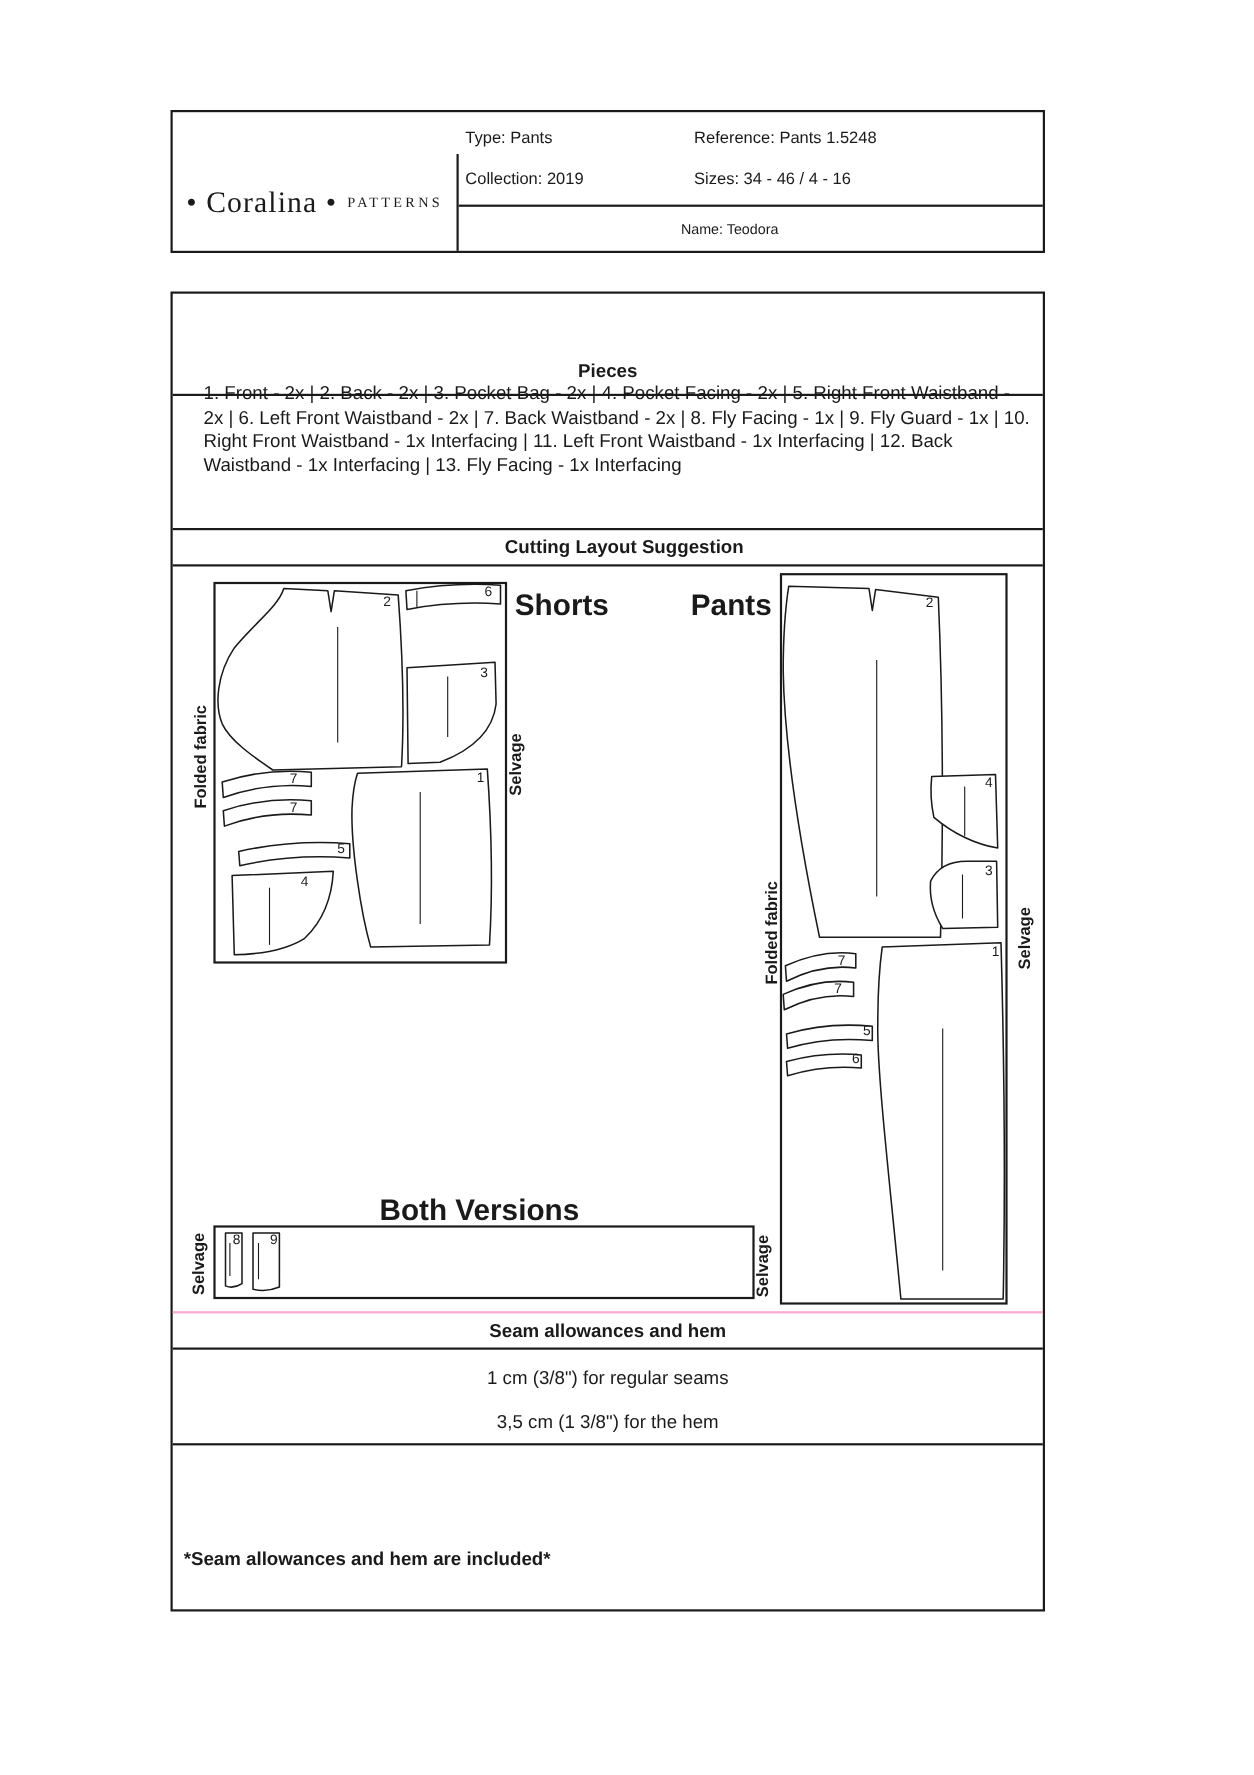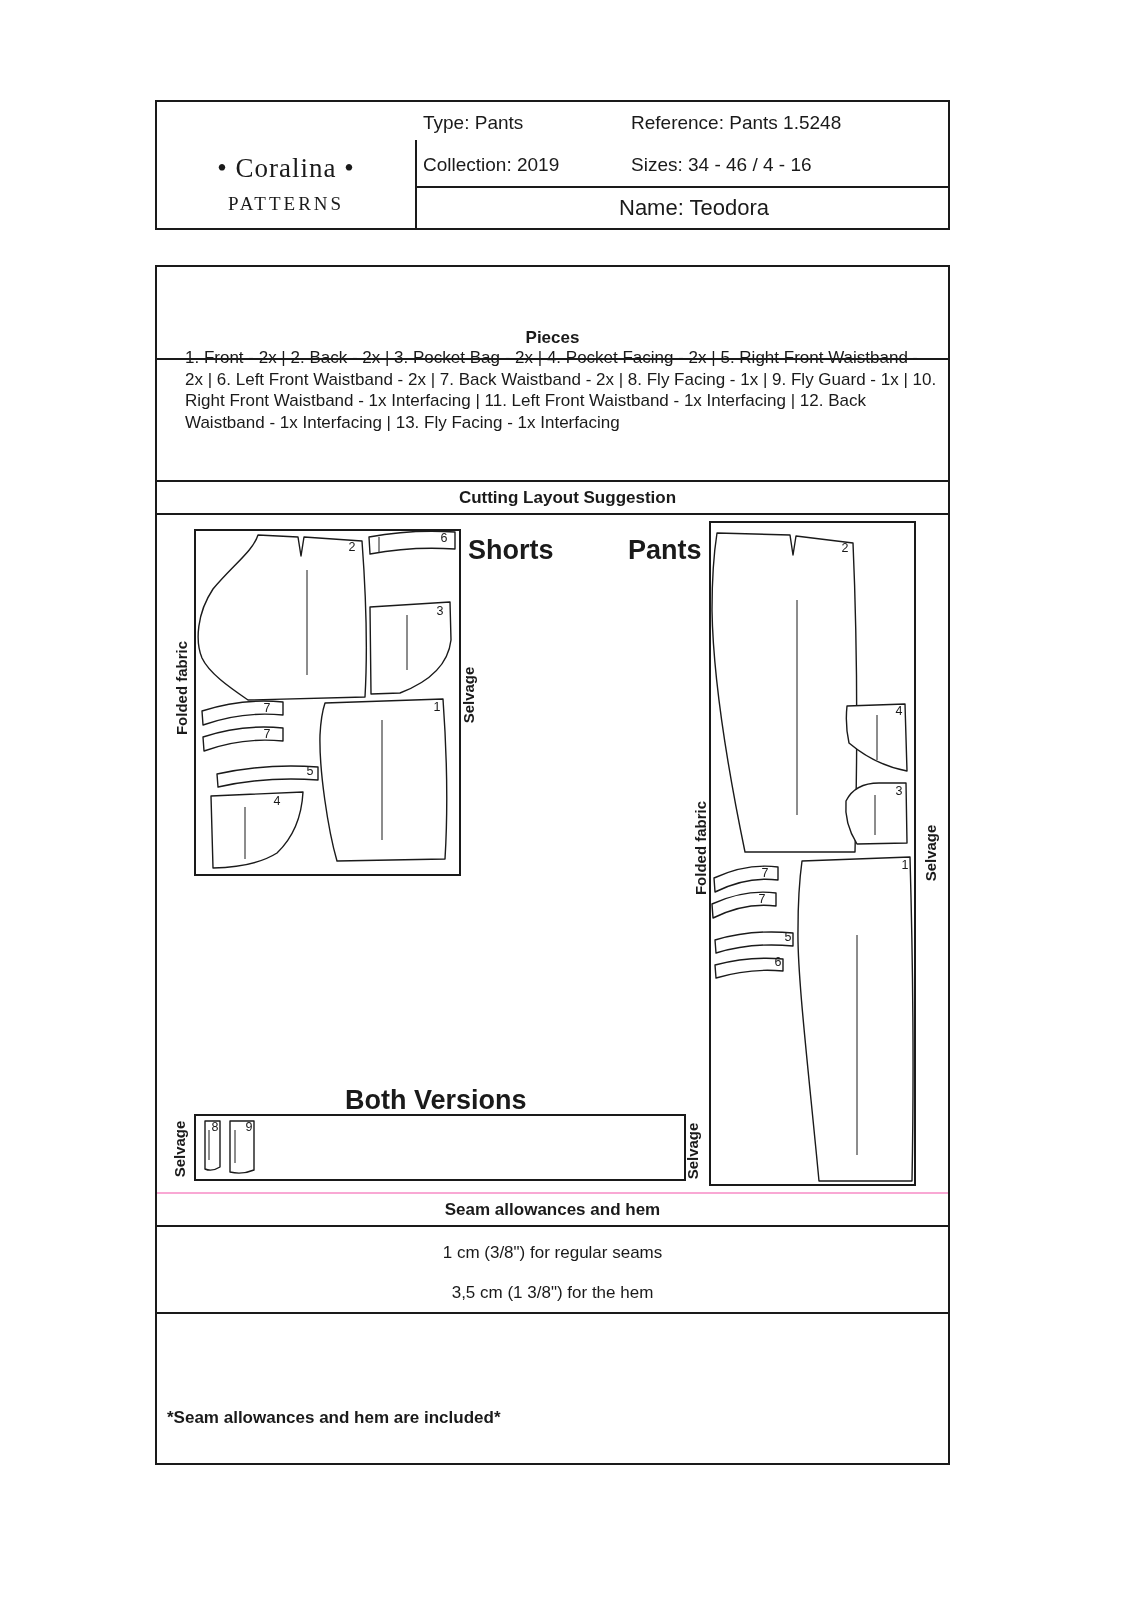--- a/index.html
+++ b/index.html
@@ -12,7 +12,7 @@
   .brand { font-family:"Liberation Serif",serif; font-size:27px; font-weight:500; letter-spacing:1px; }
   .brand-sub { font-family:"Liberation Serif",serif; font-size:19px; letter-spacing:3px; }
   .meta-cell { flex:1; display:flex; flex-direction:column; }
-  .meta-grid { flex:1; display:grid; grid-template-columns:208px 1fr; align-content:center; row-gap:20px; padding-left:6px; font-size:19px; }
+  .meta-grid { flex:1; display:grid; grid-template-columns:208px 1fr; align-content:center; row-gap:20px; padding-left:6px; font-size:15px; }
   .name-row { height:42px; border-top:2px solid #1a1a1a; display:flex; align-items:center; padding-left:202px; font-size:22px; }
 
   .main-box { position:absolute; left:155px; top:265px; width:795px; height:1200px; border:2px solid #1a1a1a; background:#fff; }

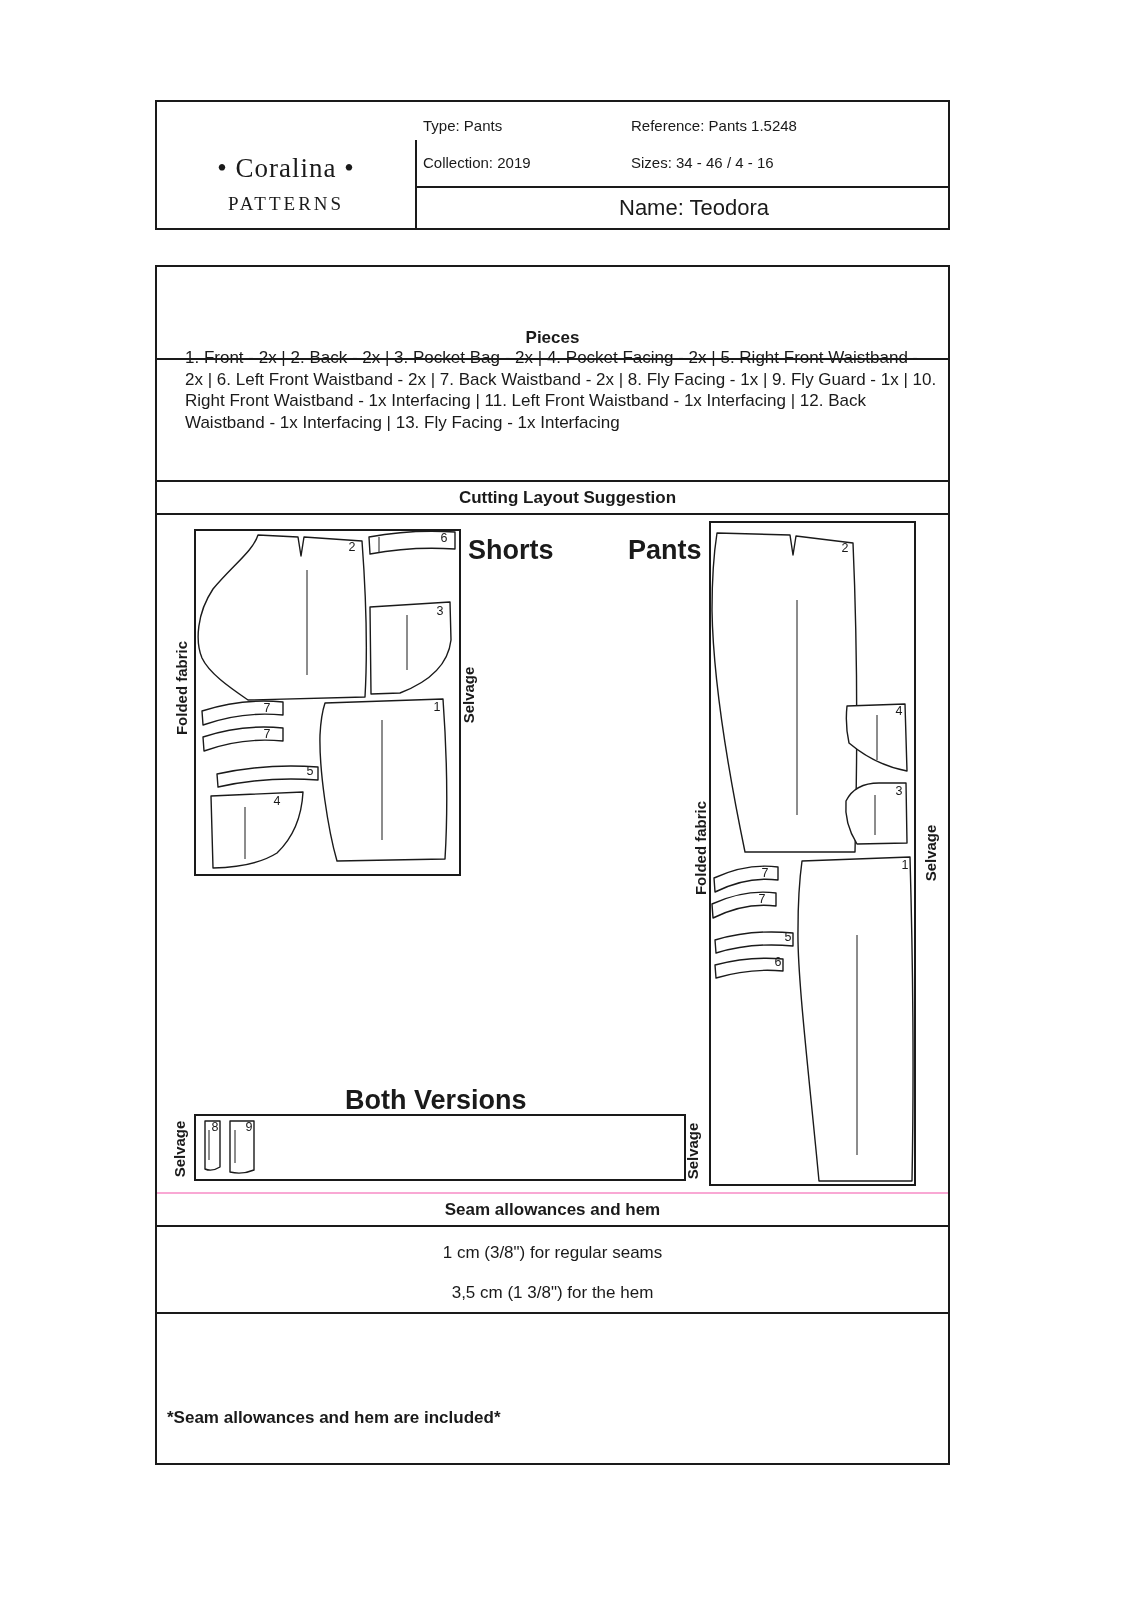--- a/index.html
+++ b/index.html
@@ -8,7 +8,7 @@
   .canvas { position:absolute; left:0; top:0; width:1140px; height:1614px; background:#fff; }
 
   .header-box { position:absolute; left:155px; top:100px; width:795px; height:130px; border:2px solid #1a1a1a; display:flex; background:#fff; }
-  .logo-cell { width:260px; border-right:2px solid #1a1a1a; display:flex; flex-direction:column; align-items:center; justify-content:center; gap:9px;margin-top:38px; }
+  .logo-cell { width:260px; border-right:2px solid #1a1a1a; display:flex; align-items:center; justify-content:center; gap:9px;margin-top:38px; }
   .brand { font-family:"Liberation Serif",serif; font-size:27px; font-weight:500; letter-spacing:1px; }
   .brand-sub { font-family:"Liberation Serif",serif; font-size:19px; letter-spacing:3px; }
   .meta-cell { flex:1; display:flex; flex-direction:column; }

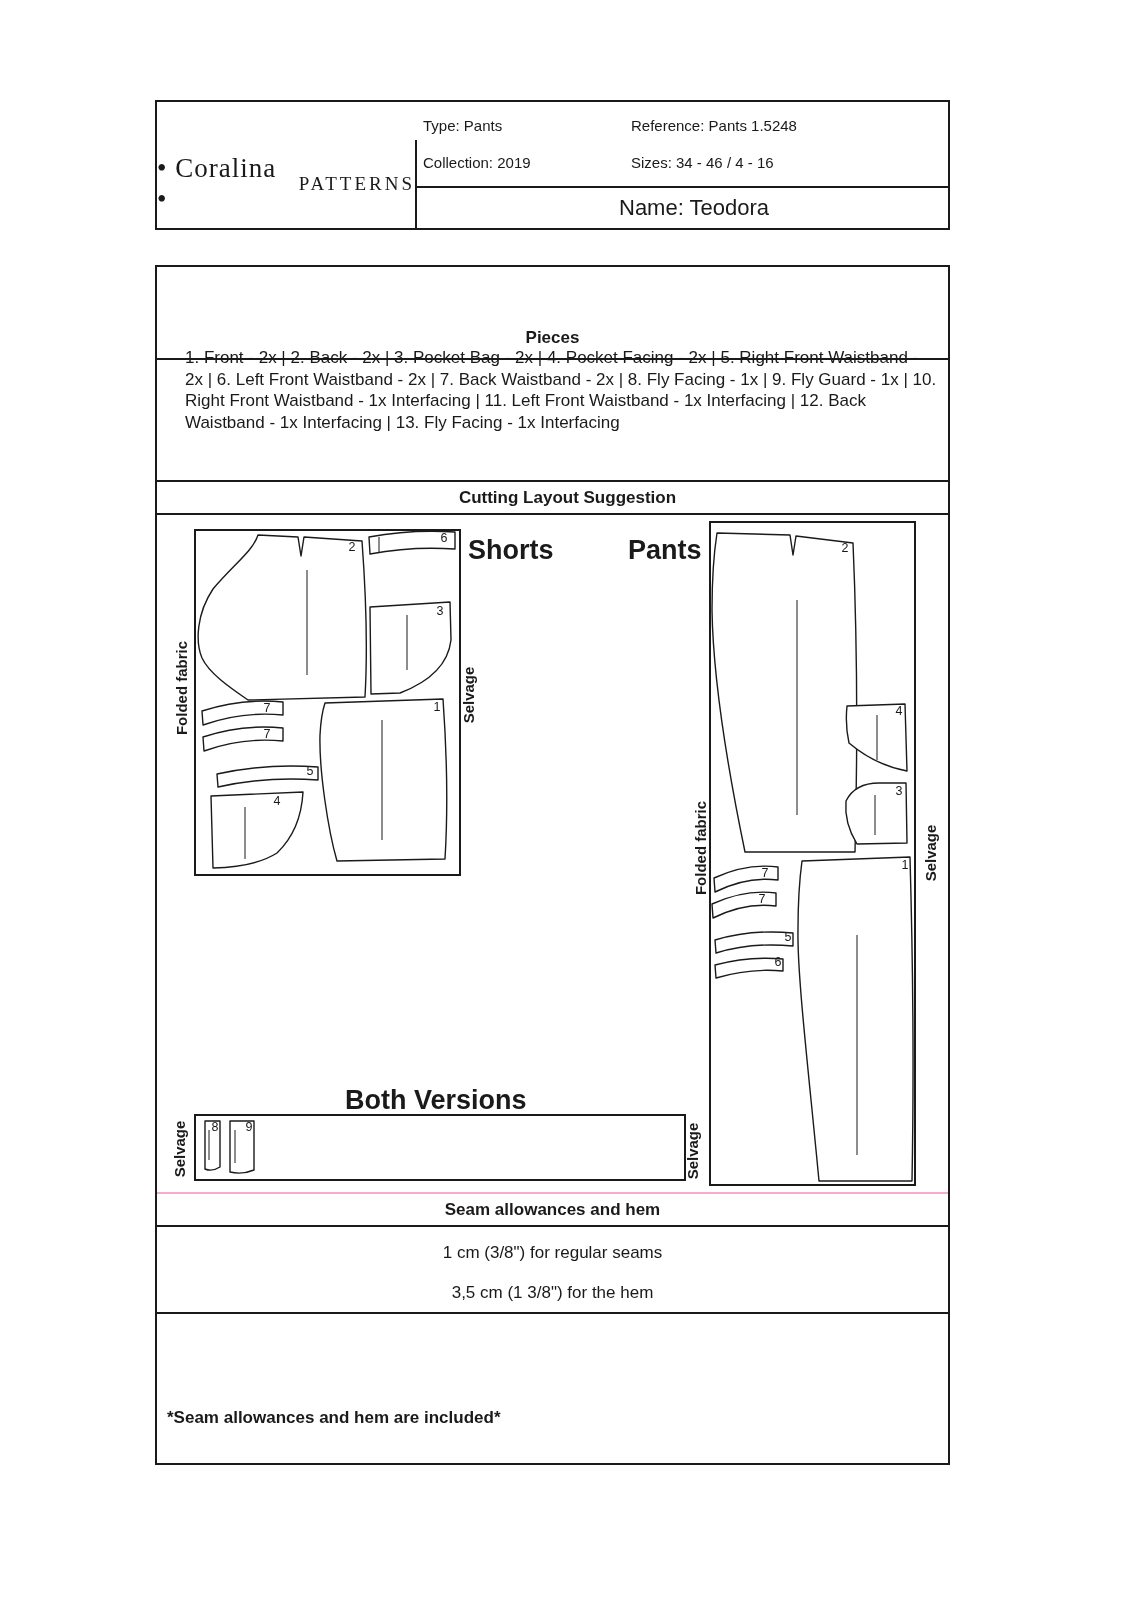--- a/index.html
+++ b/index.html
@@ -10,7 +10,7 @@
   .header-box { position:absolute; left:155px; top:100px; width:795px; height:130px; border:2px solid #1a1a1a; display:flex; background:#fff; }
   .logo-cell { width:260px; border-right:2px solid #1a1a1a; display:flex; align-items:center; justify-content:center; gap:9px;margin-top:38px; }
   .brand { font-family:"Liberation Serif",serif; font-size:27px; font-weight:500; letter-spacing:1px; }
-  .brand-sub { font-family:"Liberation Serif",serif; font-size:19px; letter-spacing:3px; }
+  .brand-sub { font-family:"Liberation Serif",serif; font-size:13px; letter-spacing:3px; }
   .meta-cell { flex:1; display:flex; flex-direction:column; }
   .meta-grid { flex:1; display:grid; grid-template-columns:208px 1fr; align-content:center; row-gap:20px; padding-left:6px; font-size:15px; }
   .name-row { height:42px; border-top:2px solid #1a1a1a; display:flex; align-items:center; padding-left:202px; font-size:22px; }

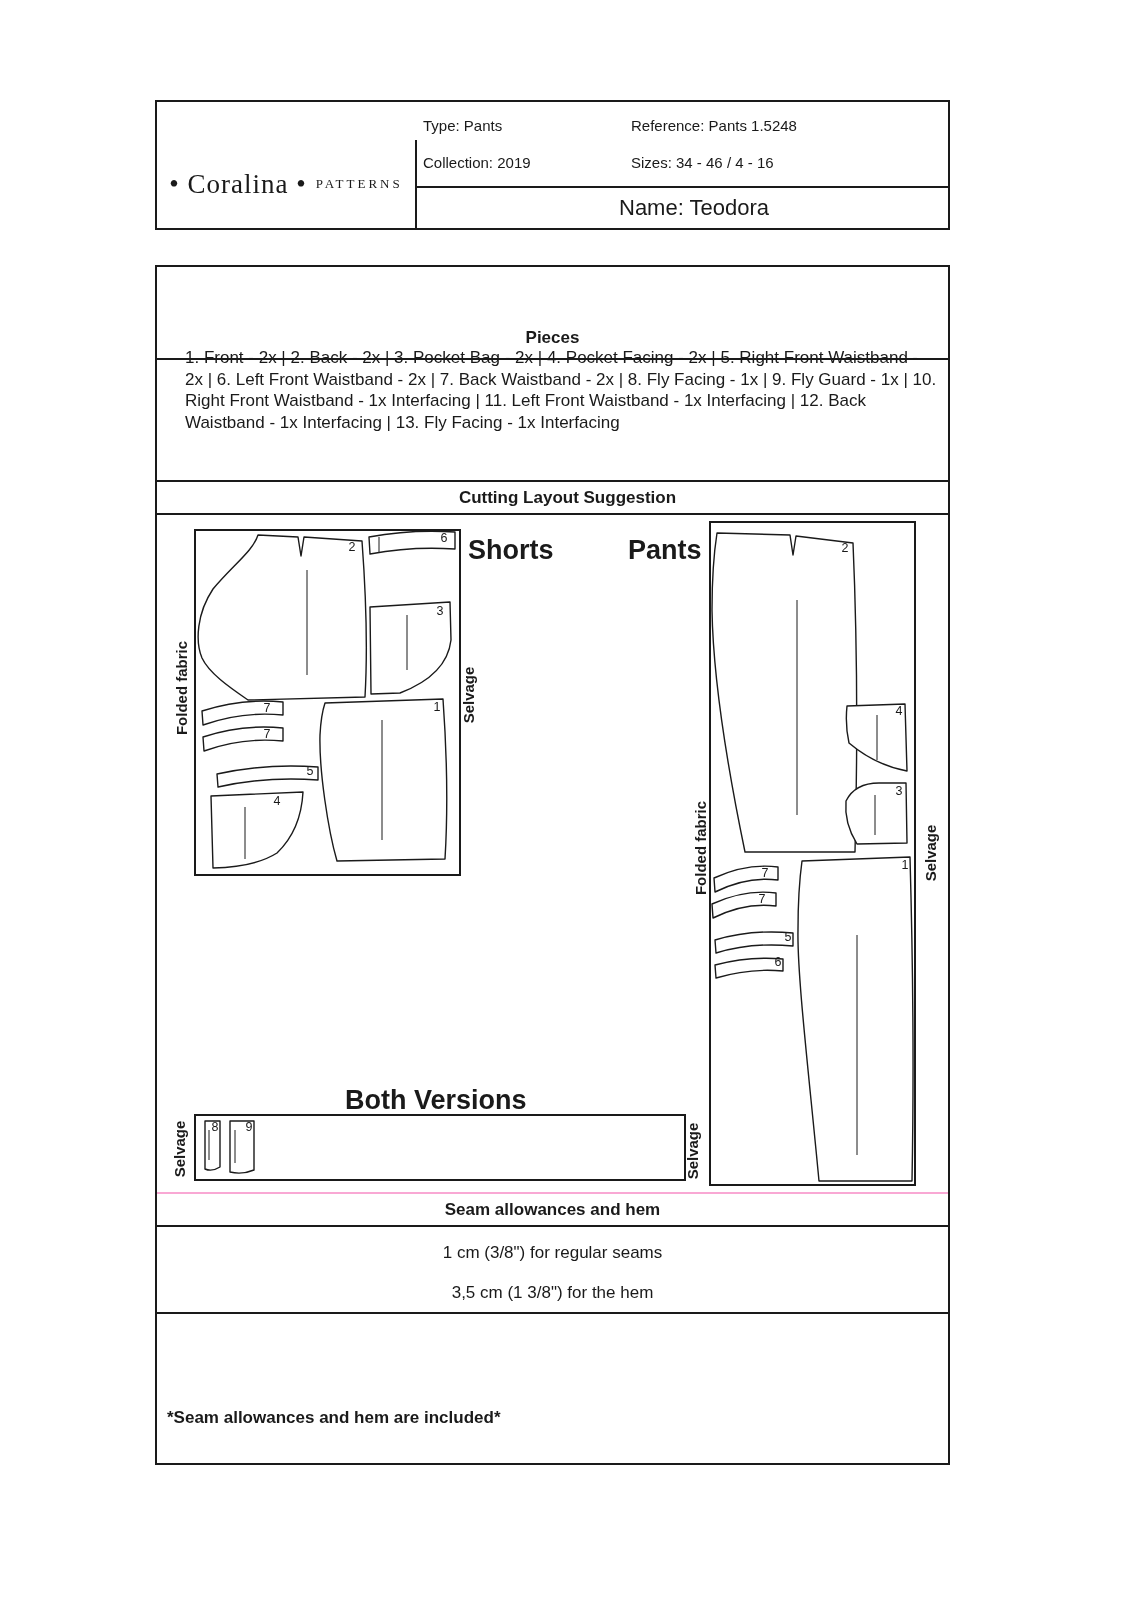--- a/index.html
+++ b/index.html
@@ -13,7 +13,7 @@
   .brand-sub { font-family:"Liberation Serif",serif; font-size:13px; letter-spacing:3px; }
   .meta-cell { flex:1; display:flex; flex-direction:column; }
   .meta-grid { flex:1; display:grid; grid-template-columns:208px 1fr; align-content:center; row-gap:20px; padding-left:6px; font-size:15px; }
-  .name-row { height:42px; border-top:2px solid #1a1a1a; display:flex; align-items:center; padding-left:202px; font-size:22px; }
+  .name-row { height:42px; border-top:2px solid #1a1a1a; display:flex; align-items:center; padding-left:202px; font-size:13px; }
 
   .main-box { position:absolute; left:155px; top:265px; width:795px; height:1200px; border:2px solid #1a1a1a; background:#fff; }
   .section-title { position:absolute; left:0; right:0; text-align:center; font-weight:bold; font-size:17px; }

